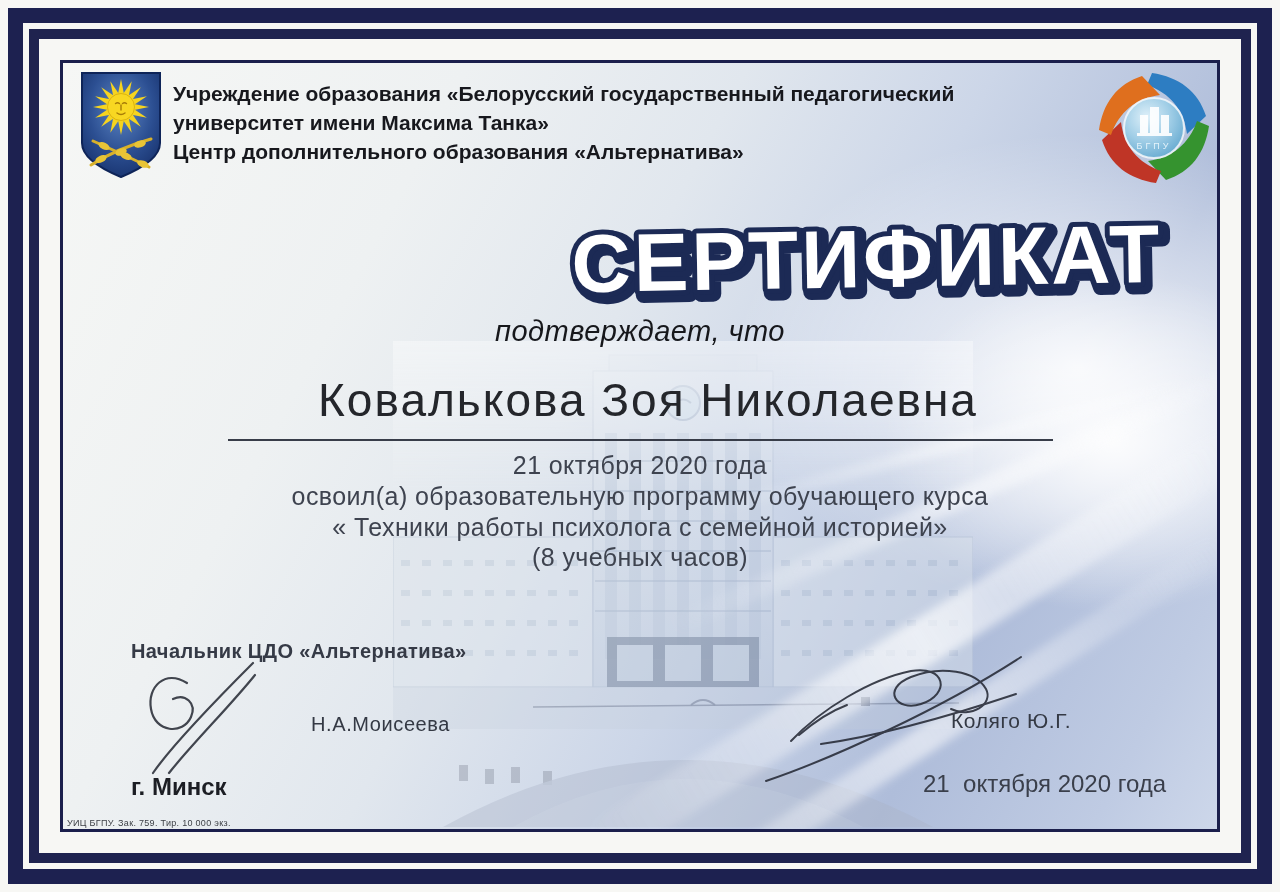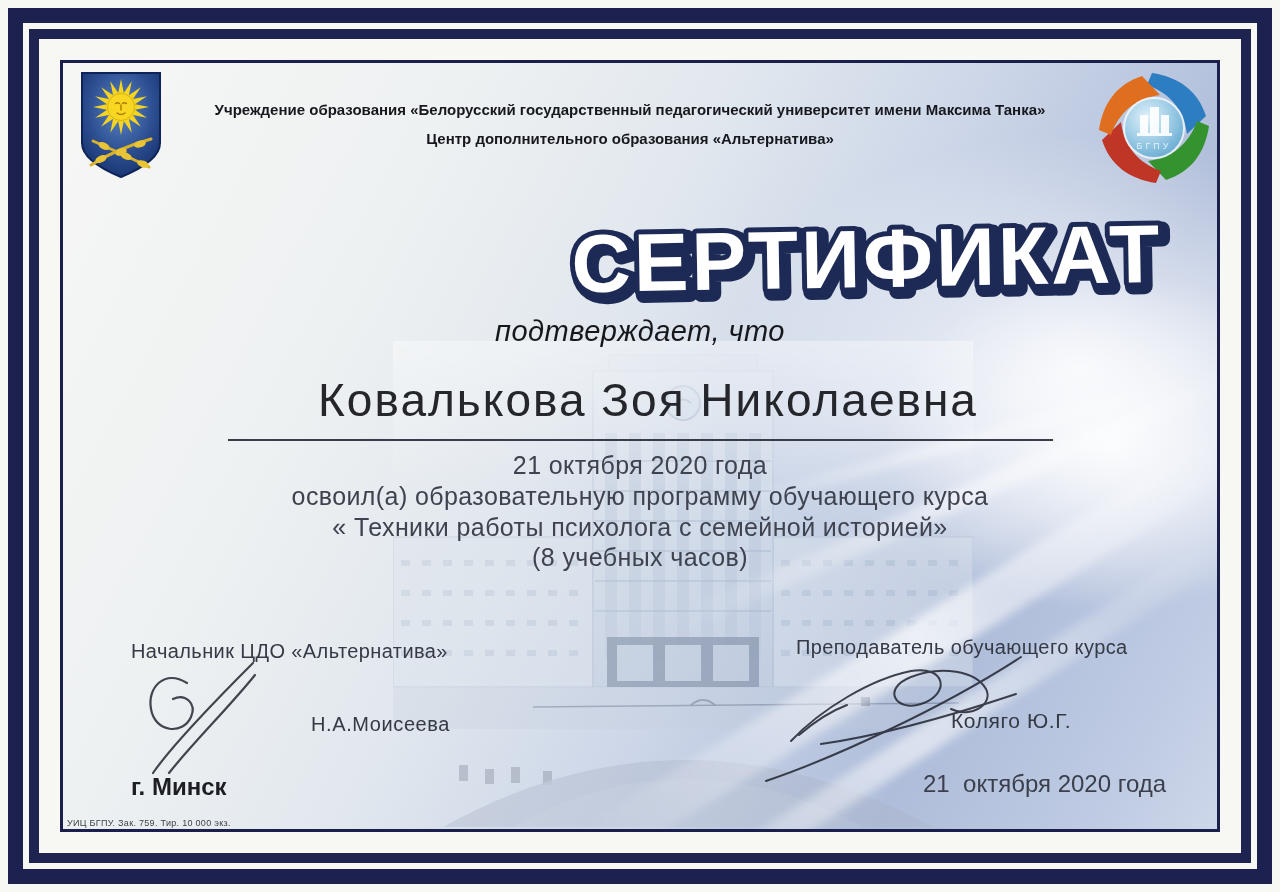--- a/index.html
+++ b/index.html
@@ -27,8 +27,8 @@
   
   .emblem{position:absolute;left:14px;top:6px;width:88px;height:112px;}
   .org-logo{position:absolute;right:2px;top:8px;width:122px;height:114px;}
-  .header{position:absolute;left:110px;right:130px;top:16px;text-align:center;
-          color:#17181d;font-weight:bold;font-size:15px;line-height:29px;margin-top:16px;}
+  .header{position:absolute;left:110px;right:130px;top:16px;
+          color:#17181d;font-weight:bold;font-size:21px;line-height:29px;}
   
   .title-wrap{position:absolute;left:0;right:0;top:146px;text-align:right;}
   .title-svg{display:inline-block;}

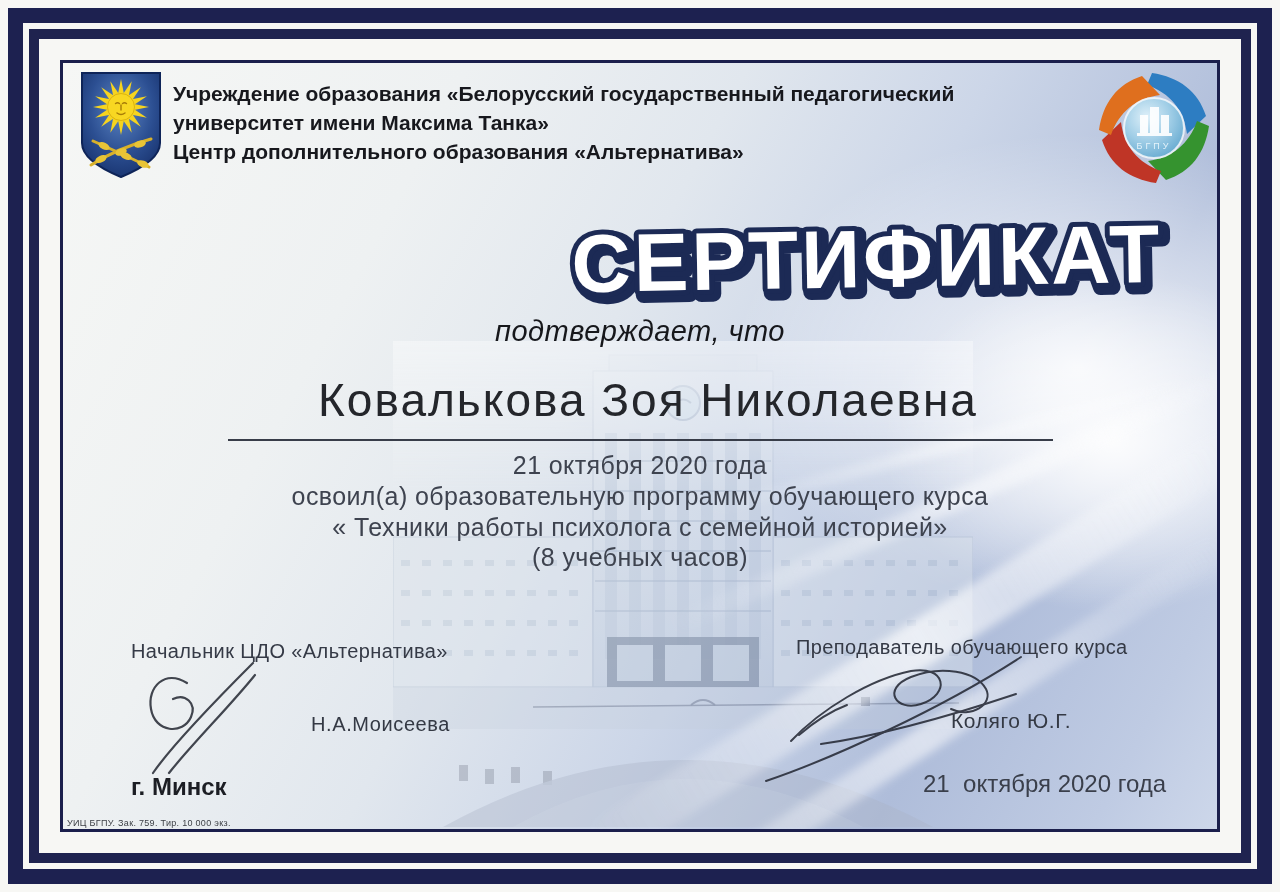--- a/index.html
+++ b/index.html
@@ -42,7 +42,7 @@
   .bodyline{position:absolute;left:0;right:0;text-align:center;color:#3e434f;font-size:25px;letter-spacing:.4px;}
   .l-date{top:388px;} .l-prog{top:419px;} .l-course{top:450px;} .l-hours{top:480px;}
   
-  .role{position:absolute;font-size:20px;color:#353a46;letter-spacing:.4px;}
+  .role{position:absolute;font-size:20px;color:#353a46;letter-spacing:.4px;font-weight:bold;}
   .role-left{left:68px;top:577px;} .role-right{left:733px;top:573px;}
   .sig{position:absolute;}
   .sig-left{left:72px;top:598px;width:150px;height:115px;}

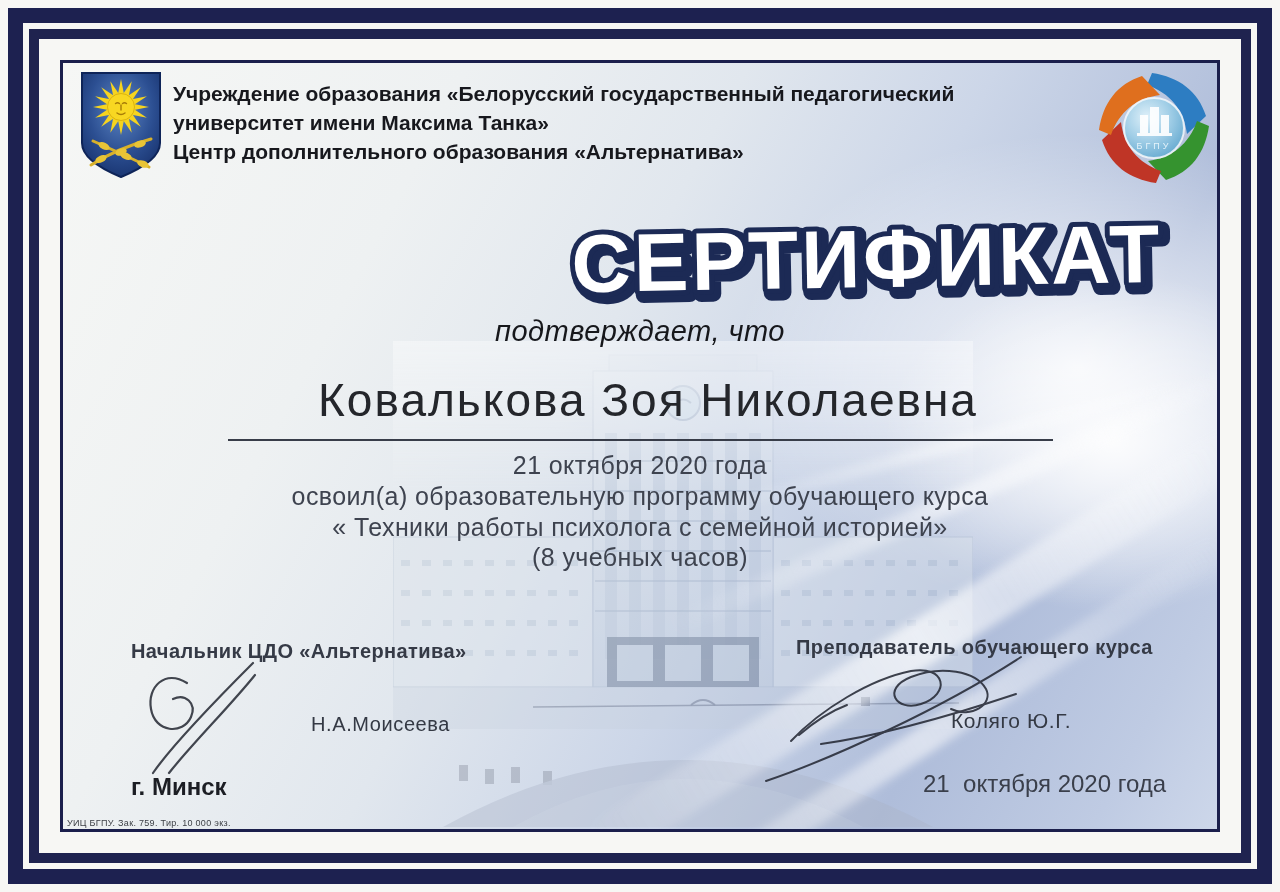--- a/index.html
+++ b/index.html
@@ -238,7 +238,6 @@
     <div class="signer signer-left">Н.А.Моисеева</div>
     <div class="city">г. Минск</div>
 
-    <div class="role role-right">Преподаватель обучающего курса</div>
     <svg class="sig sig-right" viewBox="0 0 280 135" fill="none" stroke="#262a36" stroke-width="2" stroke-linecap="round" opacity=".88">
       <path d="M30 92 C60 60 110 30 150 22 C185 16 190 45 160 55 C135 63 120 40 150 28 C180 16 215 22 225 40 C233 55 210 70 190 60"></path>
       <path d="M5 132 C70 110 180 60 260 8"></path>

